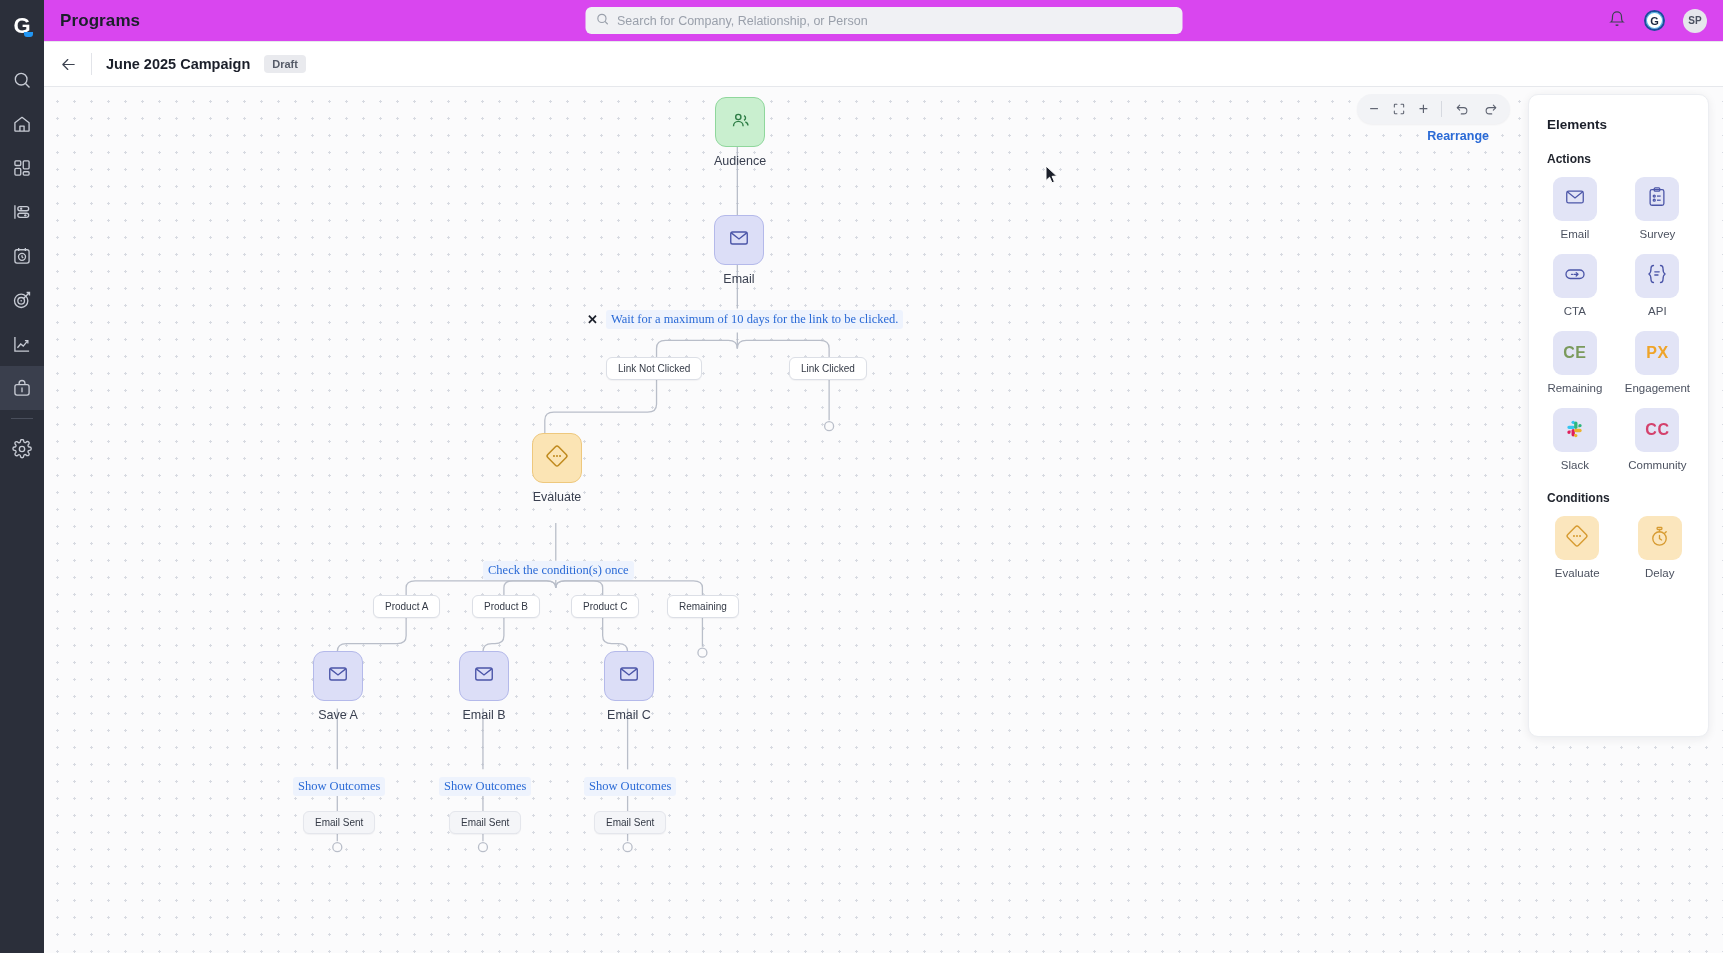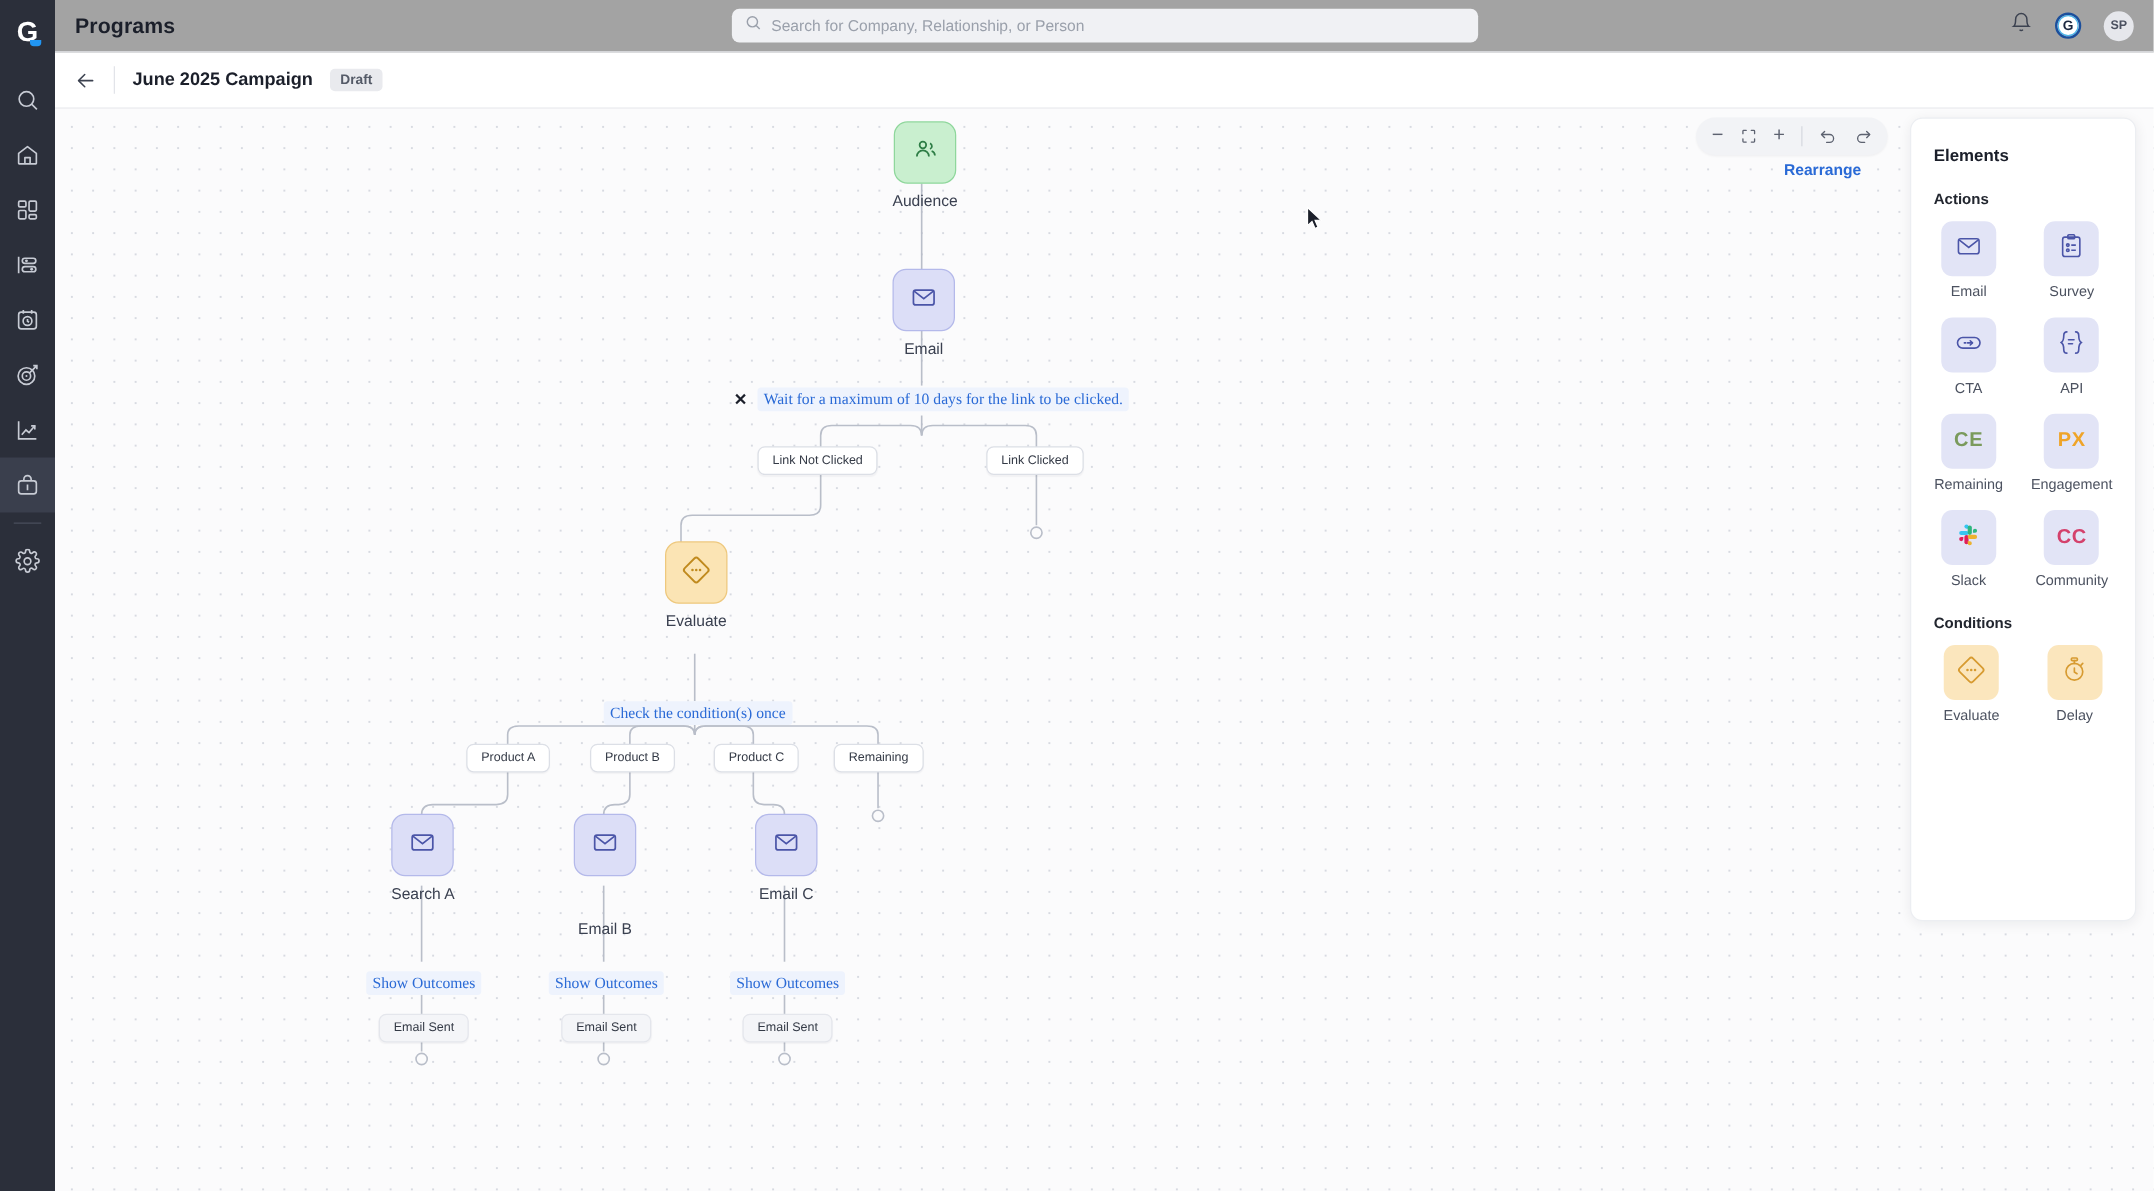--- a/index.html
+++ b/index.html
@@ -41,7 +41,7 @@
 
   
   .topbar {
-    height: 42px; background: #a3a3a3; border-bottom: 1px solid #e6e8ec;
+    height: 42px; background: #d946ef; border-bottom: 1px solid #e6e8ec;
     display: flex; align-items: center; padding: 16px 16px; position: relative;
     flex: 0 0 42px;
   }

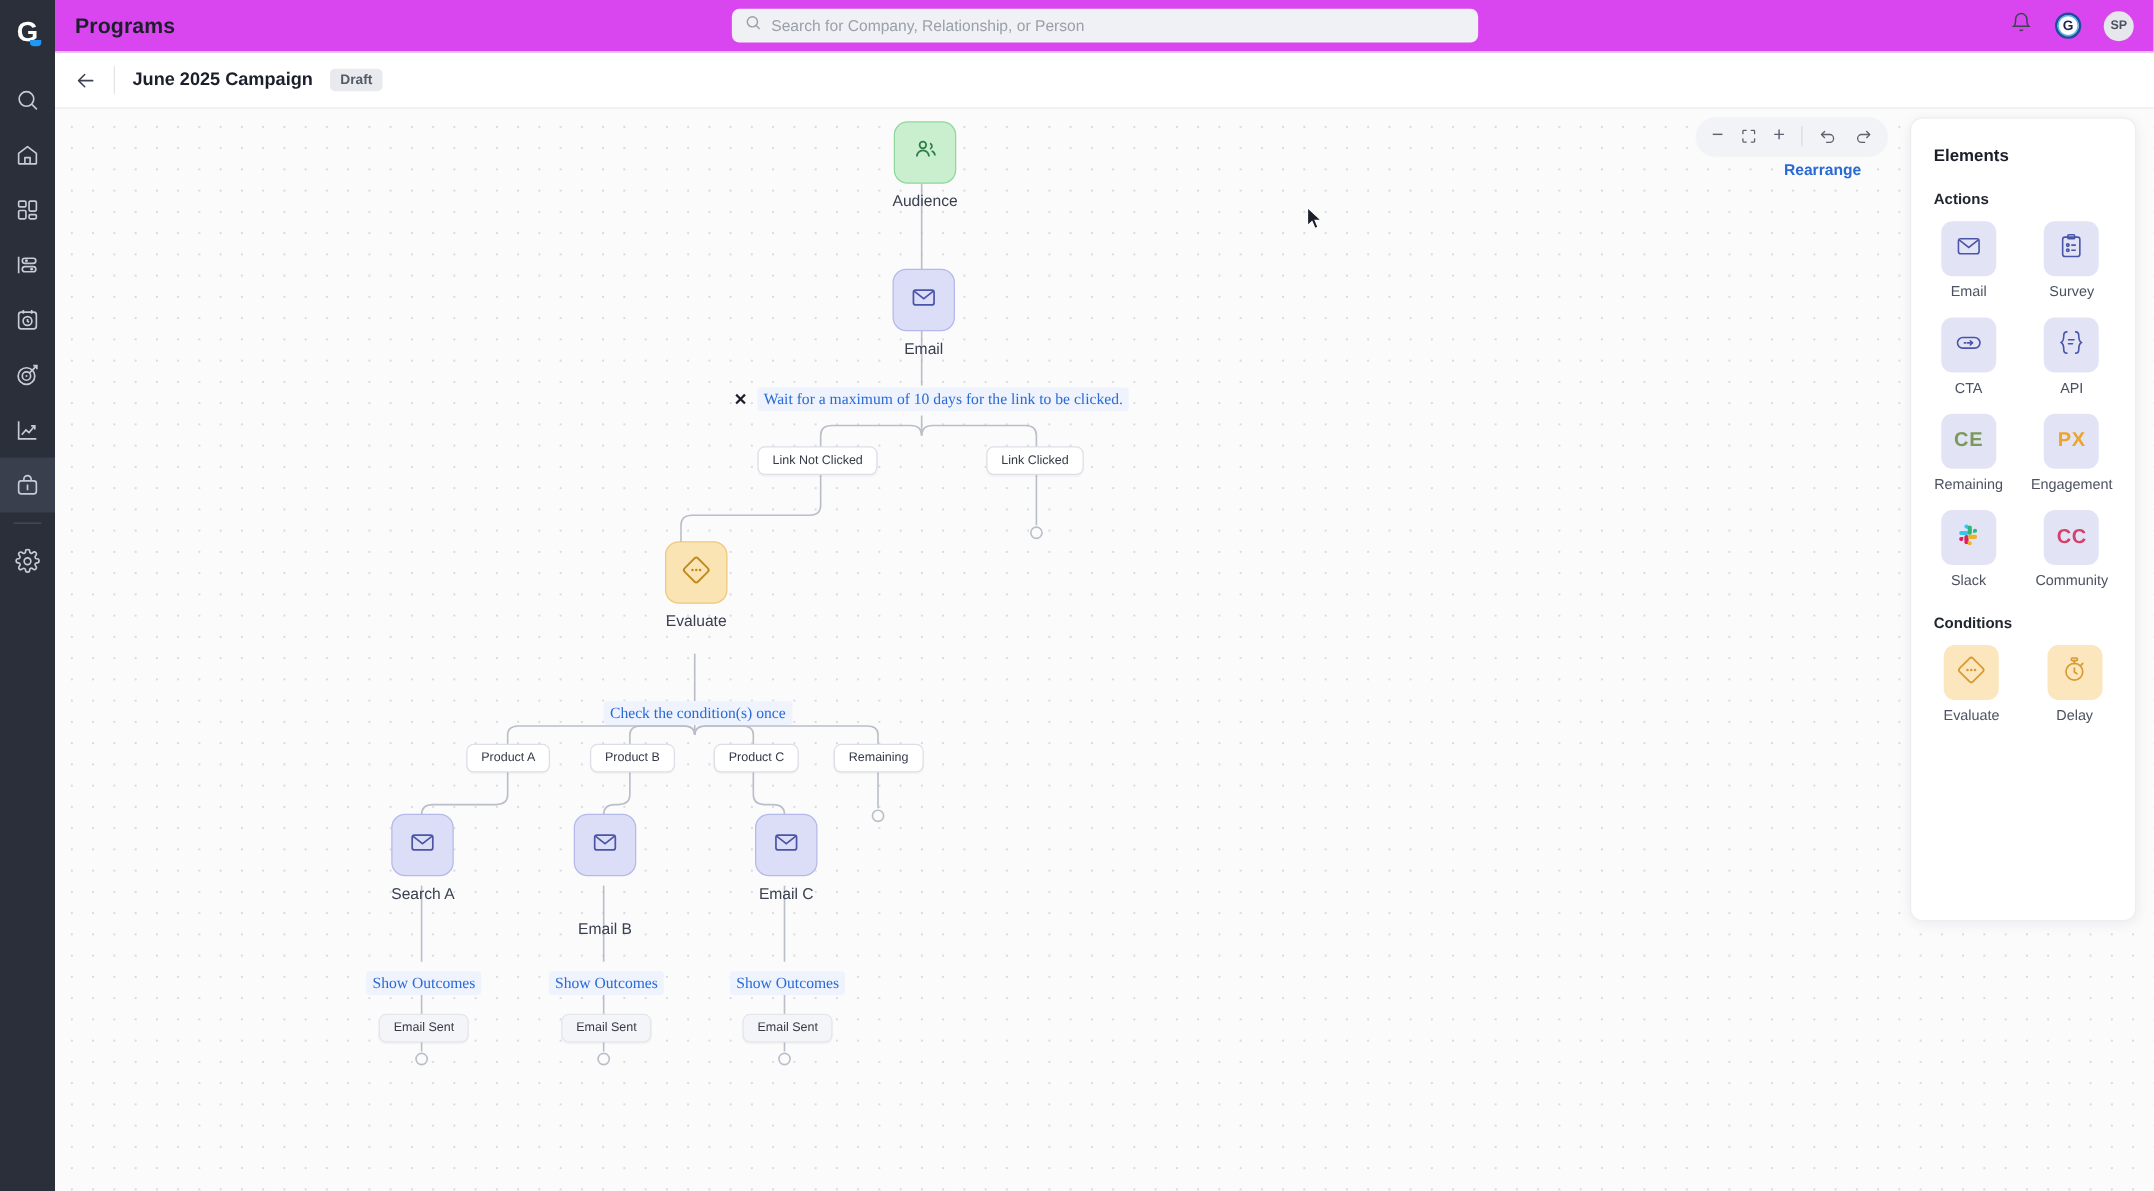--- a/index.html
+++ b/index.html
@@ -412,7 +412,7 @@
               </svg>
           </span>
         </div>
-        <div class="node-label">Search A</div>
+        <div class="node-label">Save A</div>
       </div>
 
       <div class="node" style="left:415px; top:564px;gap:28px;">

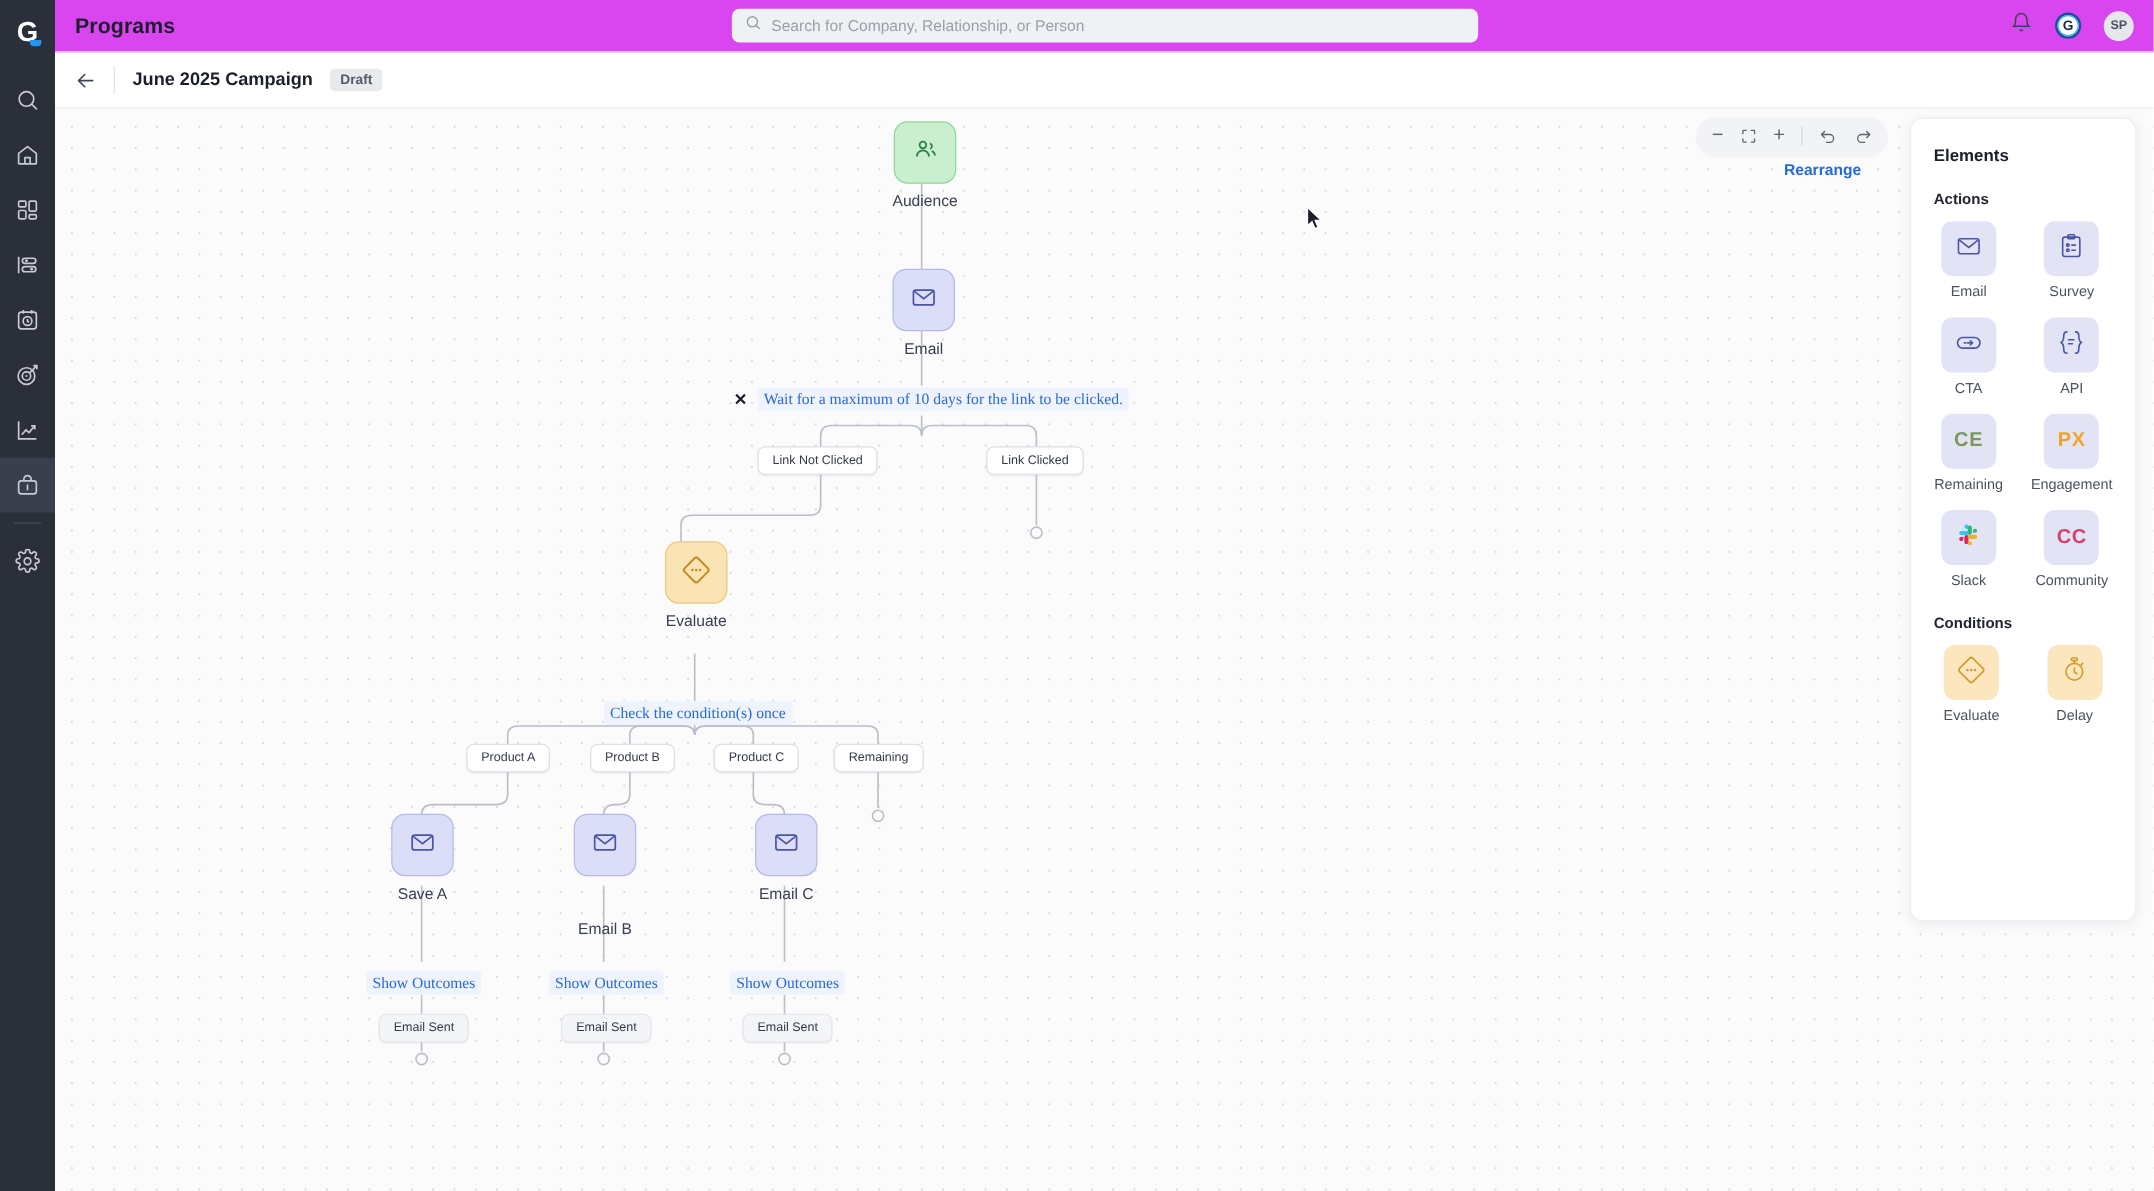--- a/index.html
+++ b/index.html
@@ -415,7 +415,7 @@
         <div class="node-label">Save A</div>
       </div>
 
-      <div class="node" style="left:415px; top:564px;gap:28px;">
+      <div class="node" style="left:415px; top:564px;">
         <div class="node-box email">
           <span>
             <svg width="22" height="22" viewBox="0 0 24 24" fill="none" stroke="currentColor" stroke-width="1.5">

